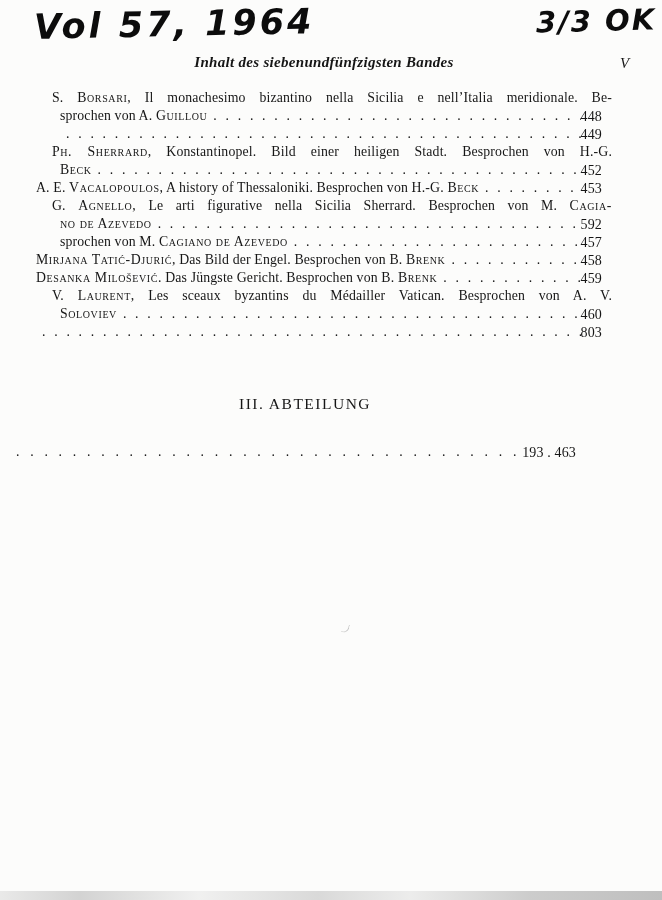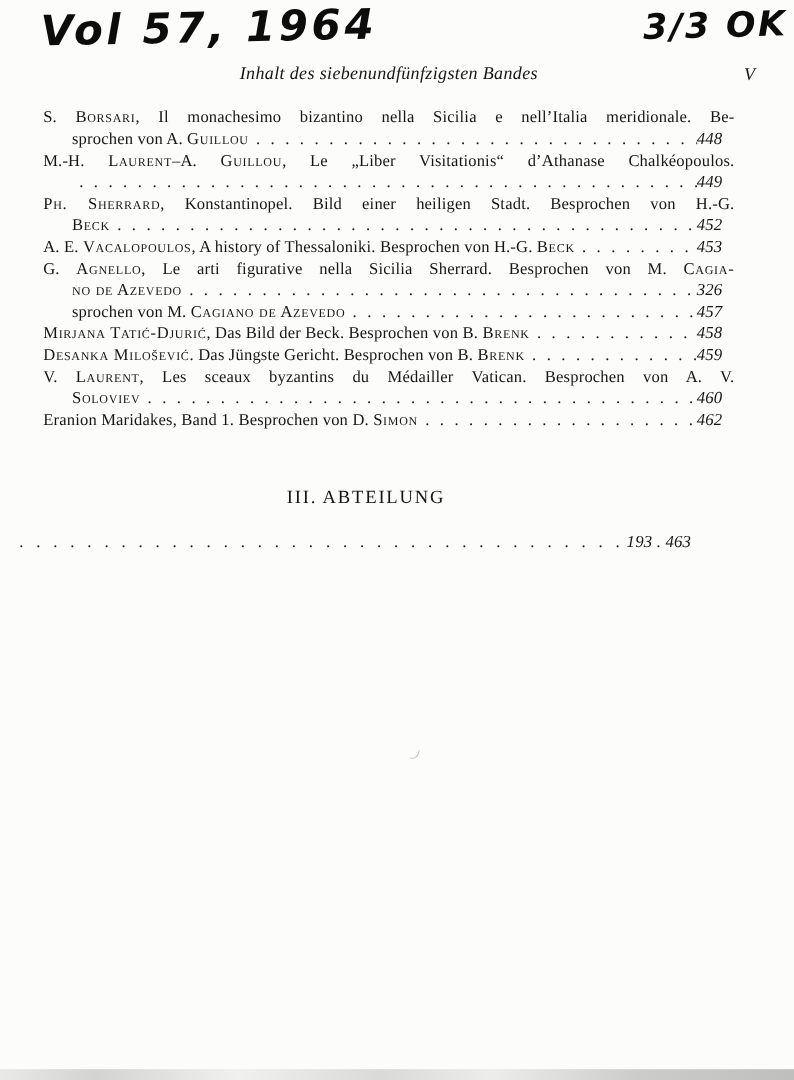--- a/index.html
+++ b/index.html
@@ -44,7 +44,7 @@
     left: 36px; top: 54px; width: 576px;
     text-align: center;
     font-style: italic;
-    font-weight: normal;
+    font-weight: bold;
     font-size: 15px;
     letter-spacing: 0.3px;
   }

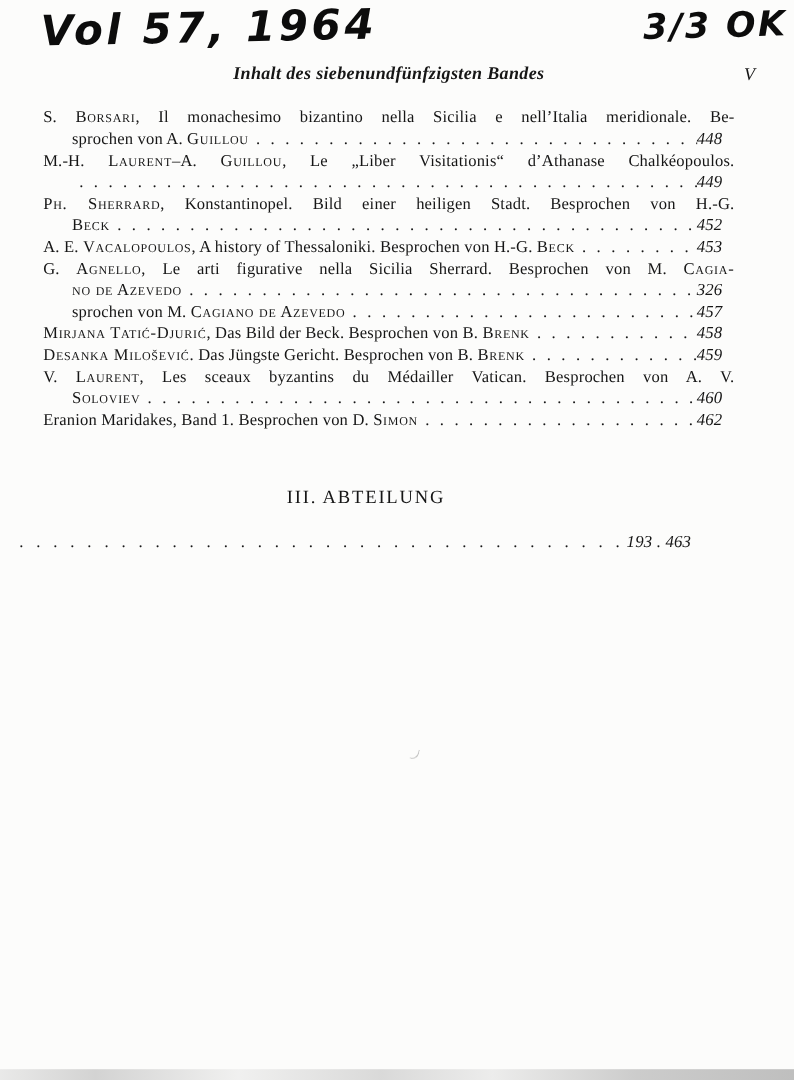--- a/index.html
+++ b/index.html
@@ -65,7 +65,7 @@
   }
   .toc-line { min-height: 18px; }
   .toc-line.indent { padding-left: 24px; }
-  .toc-line.just { text-align: justify; text-align-last: justify; }
+  .toc-line.just { text-align: justify; text-align-last: justify; margin-left: 16px; }
   .toc-line.has-page { display: flex; align-items: flex-end; }
   .line-text { white-space: nowrap; }
   .sc { font-variant: small-caps; letter-spacing: 0.6px; }

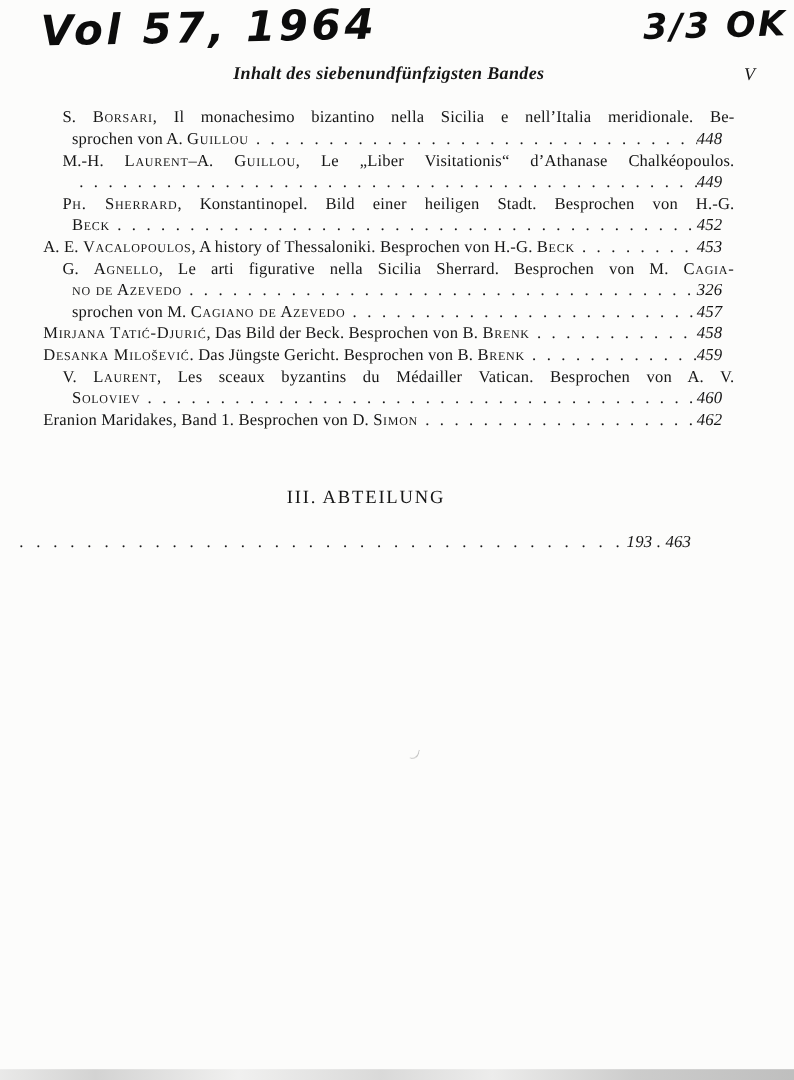--- a/index.html
+++ b/index.html
@@ -82,7 +82,6 @@
     padding-right: 10px;
     font-size: 14px;
     transform: translateY(1px);
-    font-style: italic;
   }
 
   

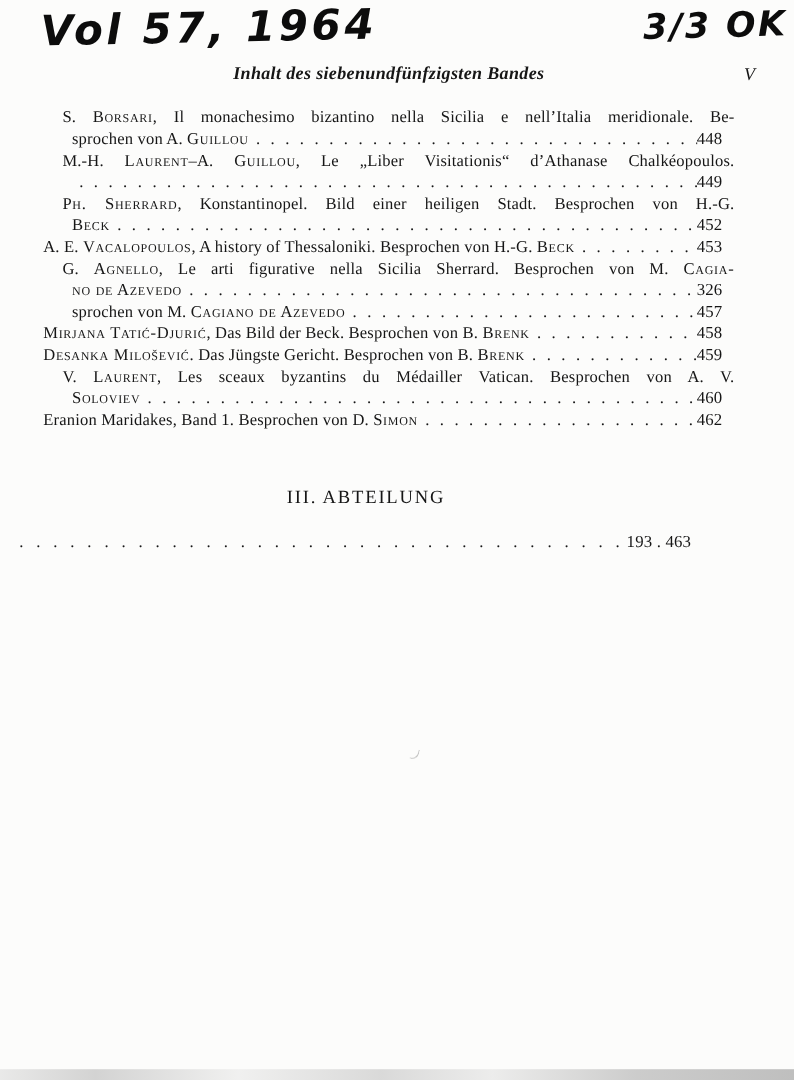--- a/index.html
+++ b/index.html
@@ -151,7 +151,6 @@
         </div>
       </div>
       <div>
-        <div class="toc-line just"><span class="line-text"><span>M.-H. </span><span class="sc">Laurent</span><span>–A. </span><span class="sc">Guillou</span><span>, Le „Liber Visitationis“ d’Athanase Chalkéopoulos.</span></span></div>
         <div class="toc-line indent has-page">
           <span class="dots">. . . . . . . . . . . . . . . . . . . . . . . . . . . . . . . . . . . . . . . . . . . . . . . . . . . . . . . . . . . . </span>
           <span class="pagenum">449</span>

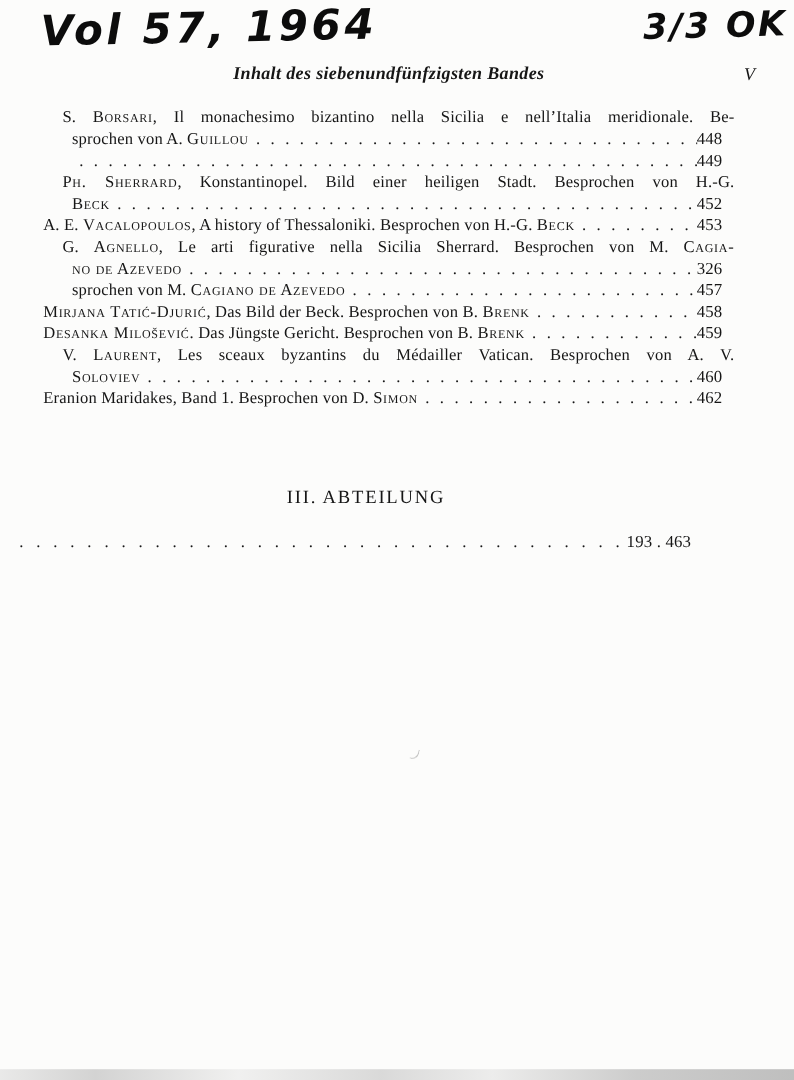--- a/index.html
+++ b/index.html
@@ -176,7 +176,7 @@
         <div class="toc-line indent has-page">
           <span class="line-text"><span class="sc">no de Azevedo</span></span>
           <span class="dots">. . . . . . . . . . . . . . . . . . . . . . . . . . . . . . . . . . . . . . . . . . . . . . . . . . . . . . . . . . . . </span>
-          <span class="pagenum">326</span>
+          <span class="pagenum">592</span>
         </div>
       </div>
       <div>

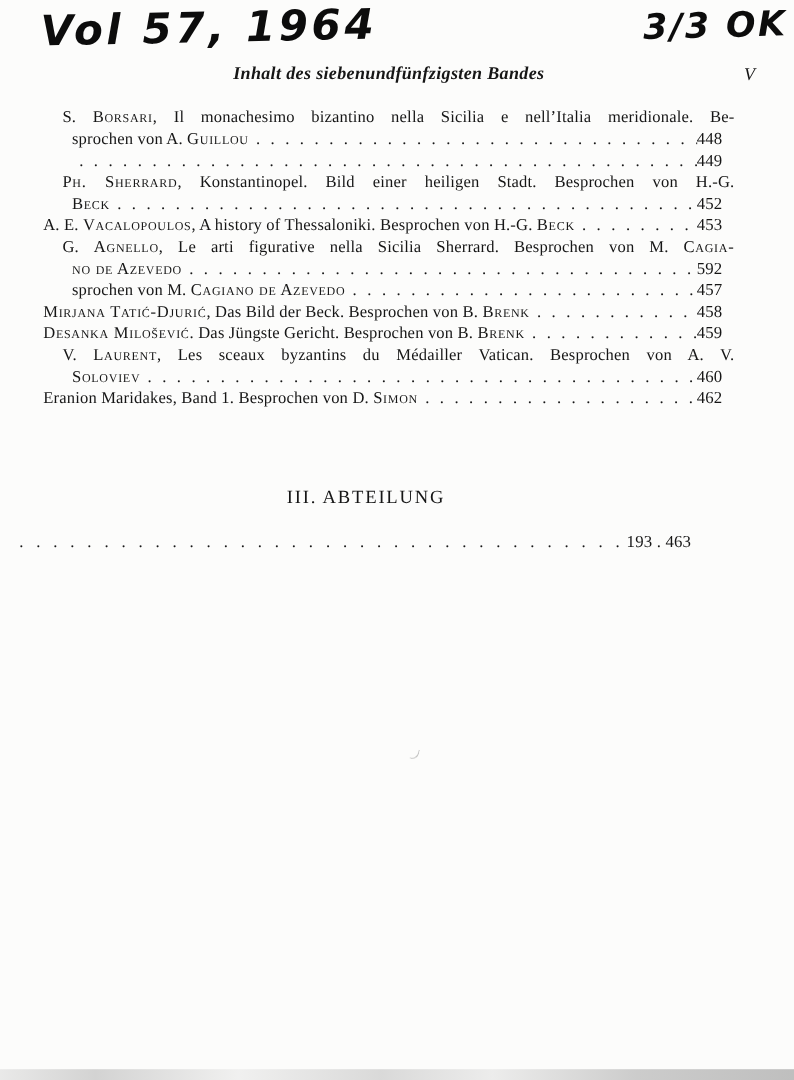--- a/index.html
+++ b/index.html
@@ -188,7 +188,7 @@
       </div>
       <div>
         <div class="toc-line has-page">
-          <span class="line-text"><span class="sc">Mirjana Tatić-Djurić</span><span>, Das Bild der Beck. Besprochen von B. </span><span class="sc">Brenk</span></span>
+          <span class="line-text"><span class="sc">Mirjana Tatić-Djurić</span><span>, Das Bild der Engel. Besprochen von B. </span><span class="sc">Brenk</span></span>
           <span class="dots">. . . . . . . . . . . . . . . . . . . . . . . . . . . . . . . . . . . . . . . . . . . . . . . . . . . . . . . . . . . . </span>
           <span class="pagenum">458</span>
         </div>

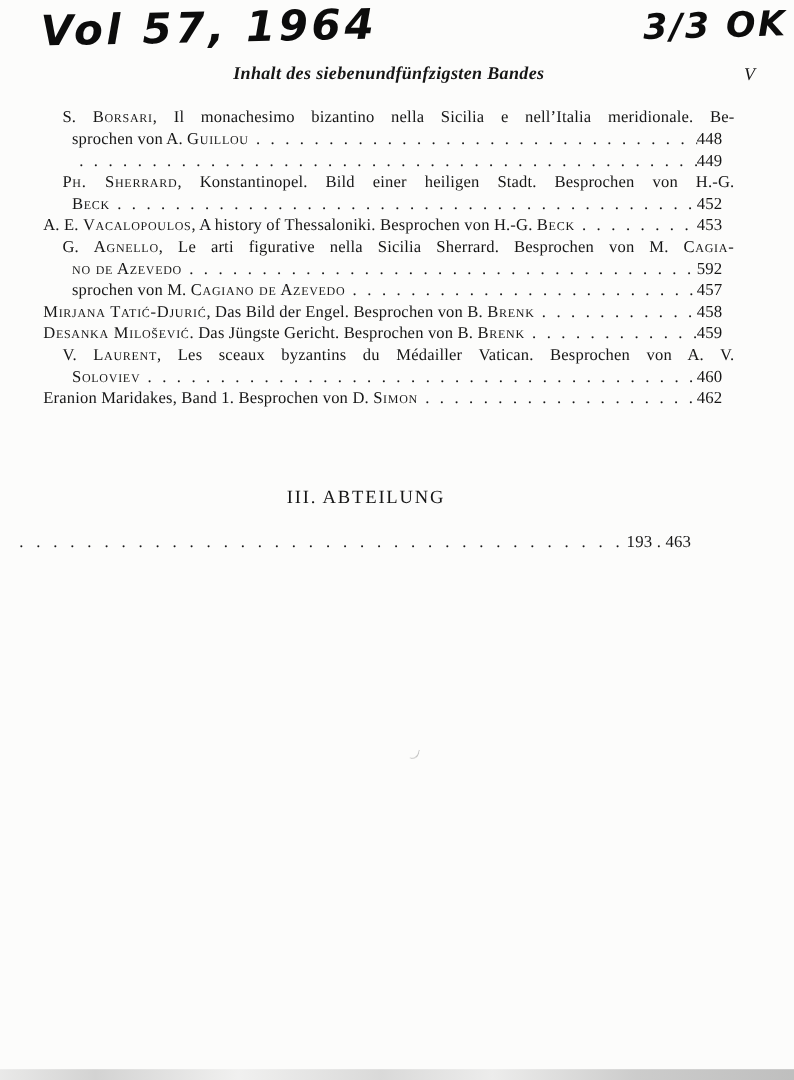--- a/index.html
+++ b/index.html
@@ -210,7 +210,6 @@
       </div>
       <div>
         <div class="toc-line has-page">
-          <span class="line-text"><span>Eranion Maridakes, Band 1. Besprochen von D. </span><span class="sc">Simon</span></span>
           <span class="dots">. . . . . . . . . . . . . . . . . . . . . . . . . . . . . . . . . . . . . . . . . . . . . . . . . . . . . . . . . . . . </span>
           <span class="pagenum">462</span>
         </div>

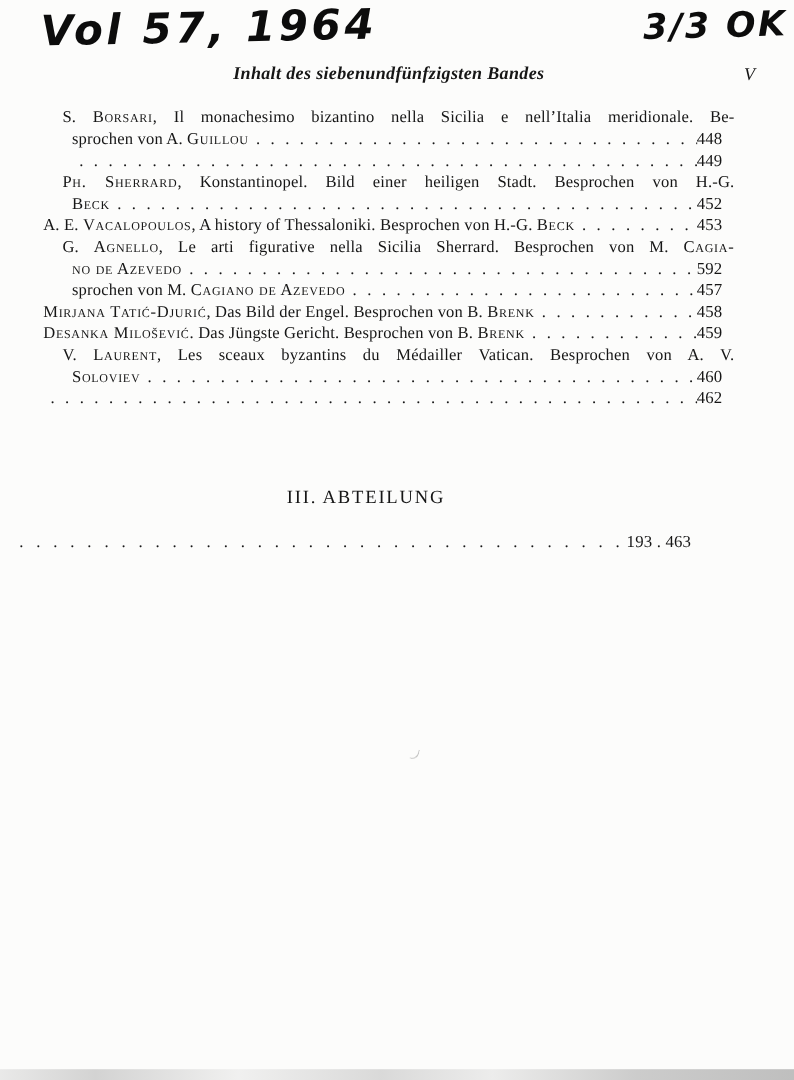--- a/index.html
+++ b/index.html
@@ -211,7 +211,7 @@
       <div>
         <div class="toc-line has-page">
           <span class="dots">. . . . . . . . . . . . . . . . . . . . . . . . . . . . . . . . . . . . . . . . . . . . . . . . . . . . . . . . . . . . </span>
-          <span class="pagenum">462</span>
+          <span class="pagenum">803</span>
         </div>
       </div>
     </div>

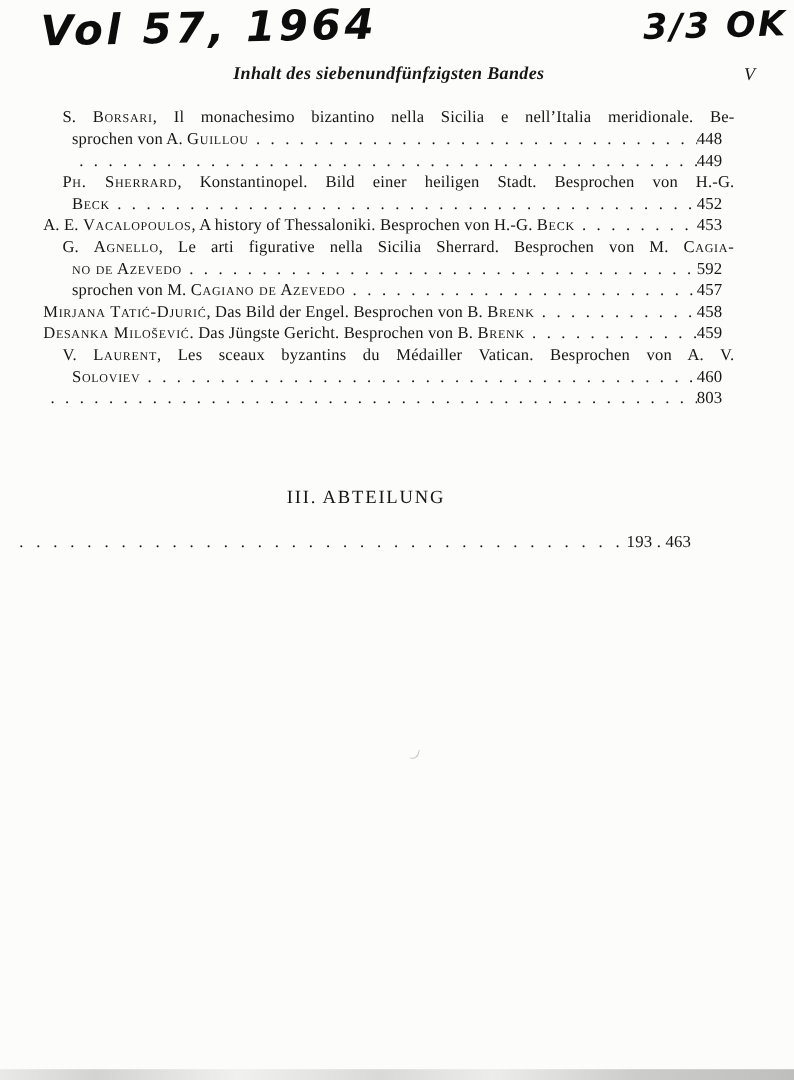--- a/index.html
+++ b/index.html
@@ -87,7 +87,7 @@
   
   .section-heading {
     position: absolute;
-    left: 0; top: 406px; width: 610px;
+    left: 0; top: 395px; width: 610px;
     text-align: center;
     font-size: 15.5px;
     letter-spacing: 1.5px;

